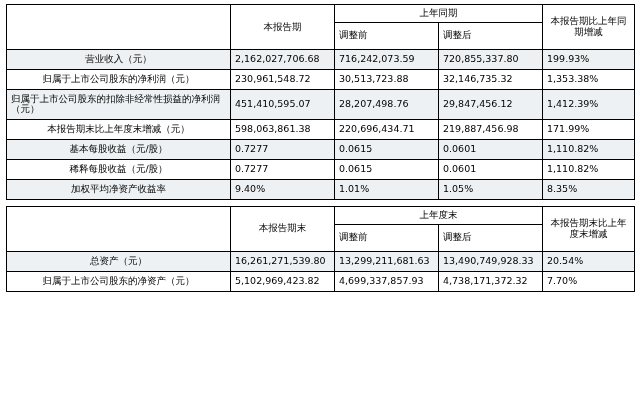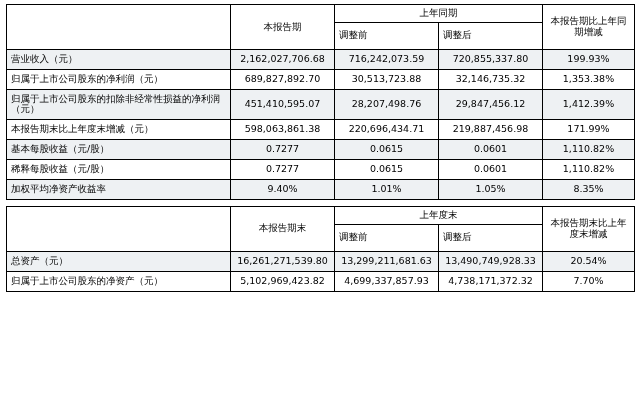--- a/index.html
+++ b/index.html
@@ -46,7 +46,7 @@
   .row-h { height: 20px; }
   .row-tall { height: 30px; border-radius: 12px; }
   .alt { background: #eef1f3; }
-  .lbl { text-align: left; white-space: nowrap; }
+  .lbl { text-align: center; white-space: nowrap; }
   .lbl-wrap { text-align: left; white-space: normal; }
   .num { text-align: center; white-space: nowrap; margin-left: 44px; }
 </style>

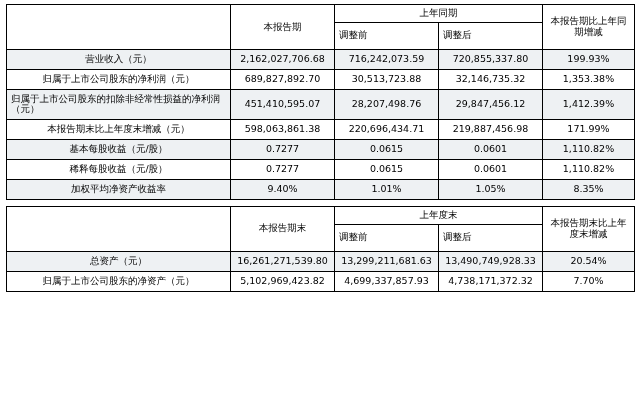--- a/index.html
+++ b/index.html
@@ -48,7 +48,7 @@
   .alt { background: #eef1f3; }
   .lbl { text-align: center; white-space: nowrap; }
   .lbl-wrap { text-align: left; white-space: normal; }
-  .num { text-align: center; white-space: nowrap; margin-left: 44px; }
+  .num { text-align: left; white-space: nowrap; margin-left: 44px; }
 </style>
 </head>
 <body>

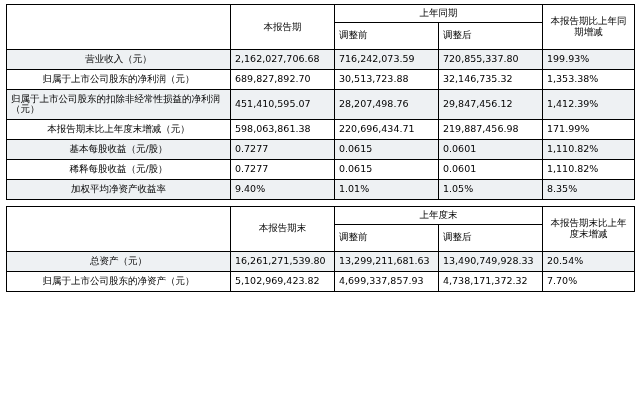--- a/index.html
+++ b/index.html
@@ -84,7 +84,7 @@
       </tr>
       <tr class="row-h">
         <td class="lbl">归属于上市公司股东的净利润（元）</td>
-        <td class="num">689,827,892.70</td>
+        <td class="num">230,961,548.72</td>
         <td class="num">30,513,723.88</td>
         <td class="num">32,146,735.32</td>
         <td class="num">1,353.38%</td>

